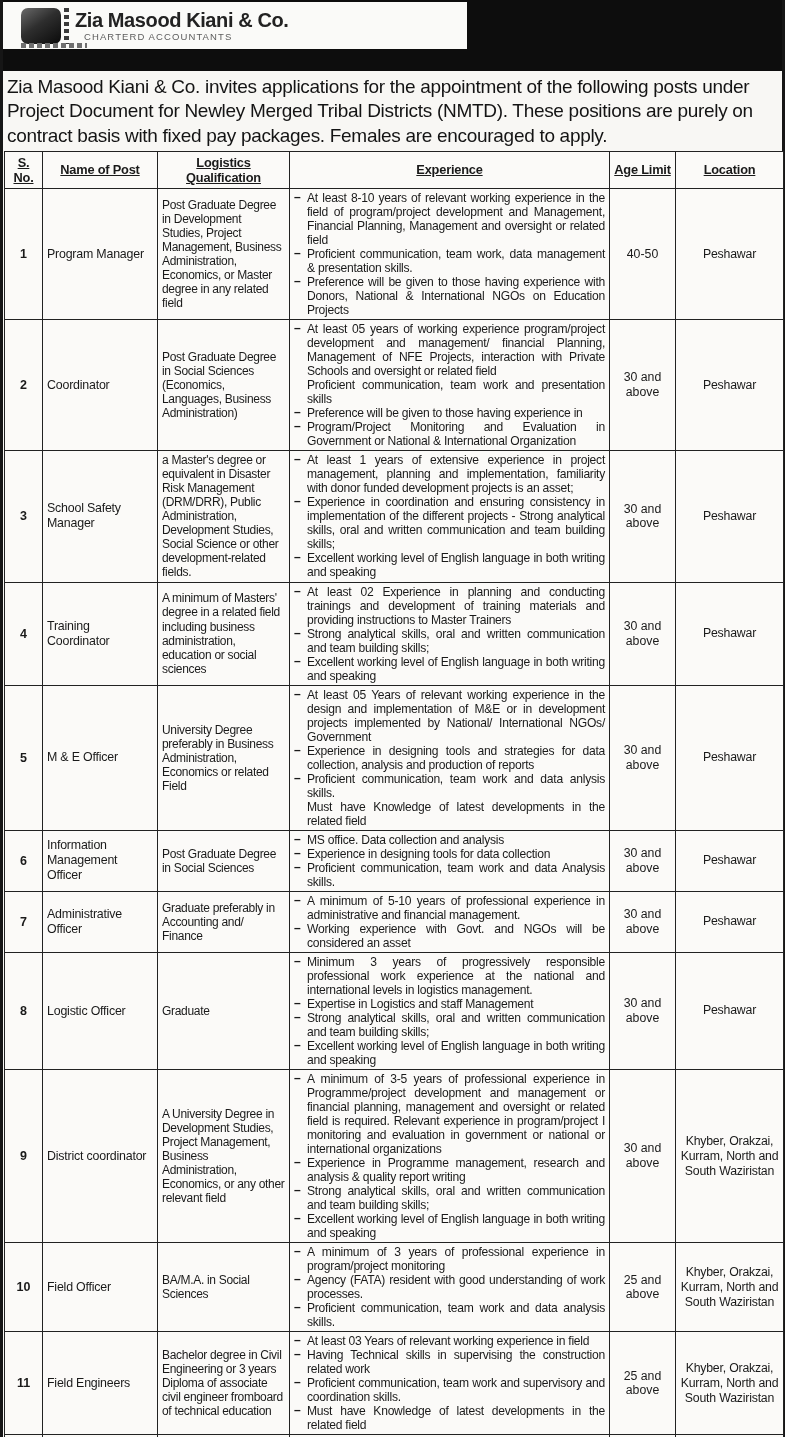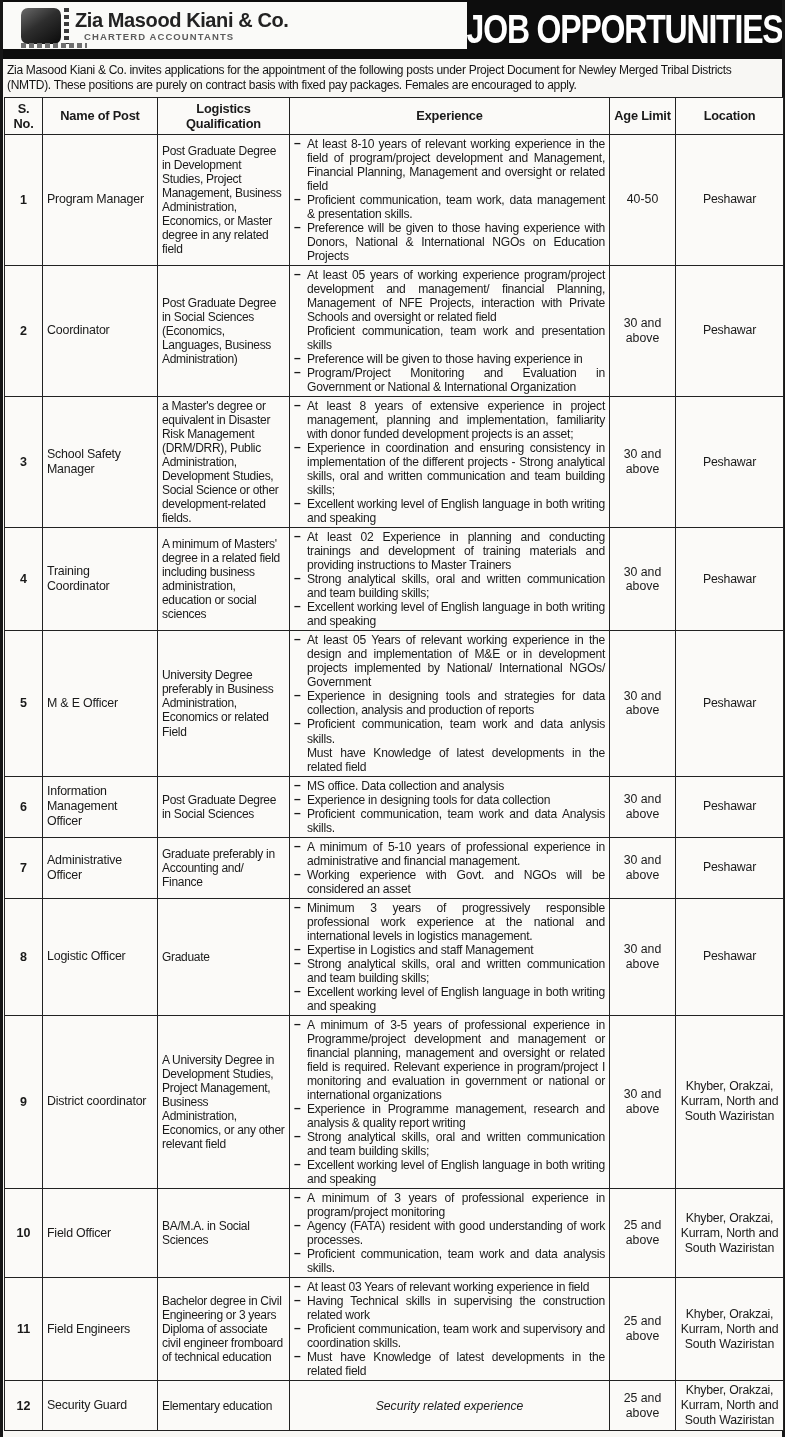--- a/index.html
+++ b/index.html
@@ -22,7 +22,7 @@
   
   .masthead{
     position:relative;
-    height:59px;
+    height:71px;
     background:#0d0d0d;
     display:flex;
   }

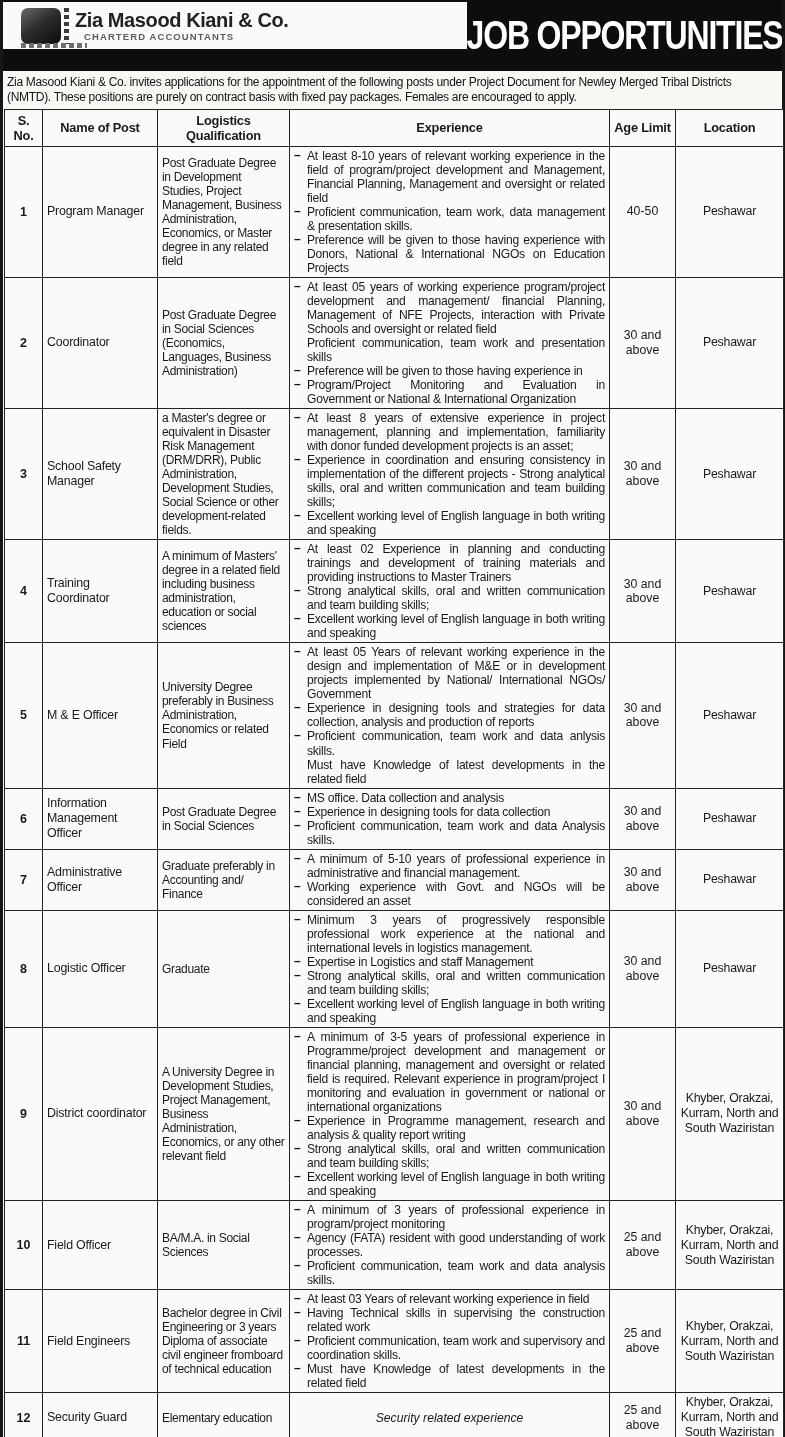--- a/index.html
+++ b/index.html
@@ -58,7 +58,7 @@
     letter-spacing:-0.4px;white-space:nowrap;
   }
   .logo-sub{
-    font-size:9.5px;font-weight:700;color:#5c5c5c;
+    font-size:9.5px;font-weight:400;color:#5c5c5c;
     letter-spacing:1.1px;margin-top:2px;white-space:nowrap;padding-left:9px;
   }
   .banner{

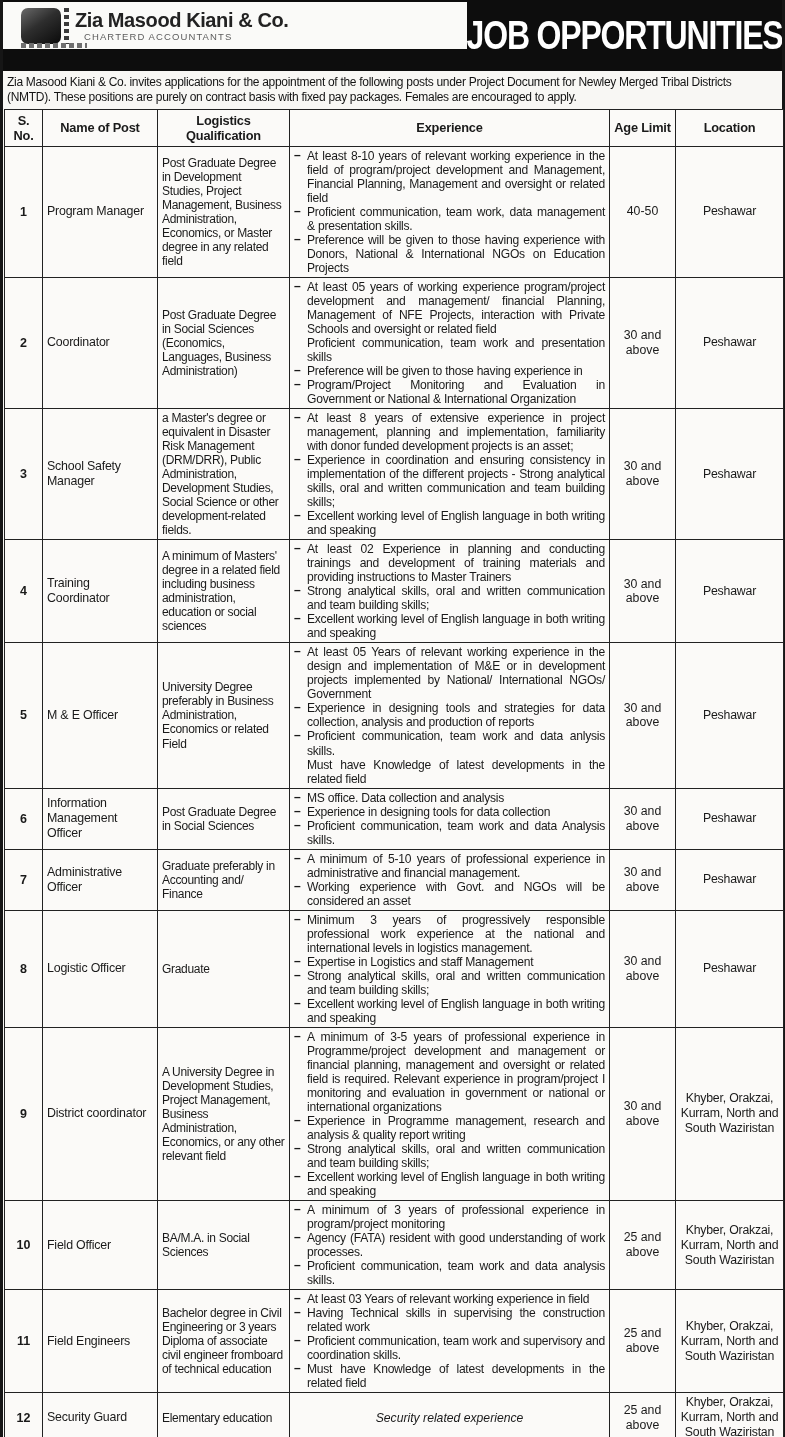--- a/index.html
+++ b/index.html
@@ -143,9 +143,6 @@
         <div class="logo-name">Zia Masood Kiani &amp; Co.</div>
         <div class="logo-sub">CHARTERD ACCOUNTANTS</div>
       </div>
-    </div>
-    <div class="banner">
-      <div class="banner-title">JOB OPPORTUNITIES</div>
     </div>
   </div>
 

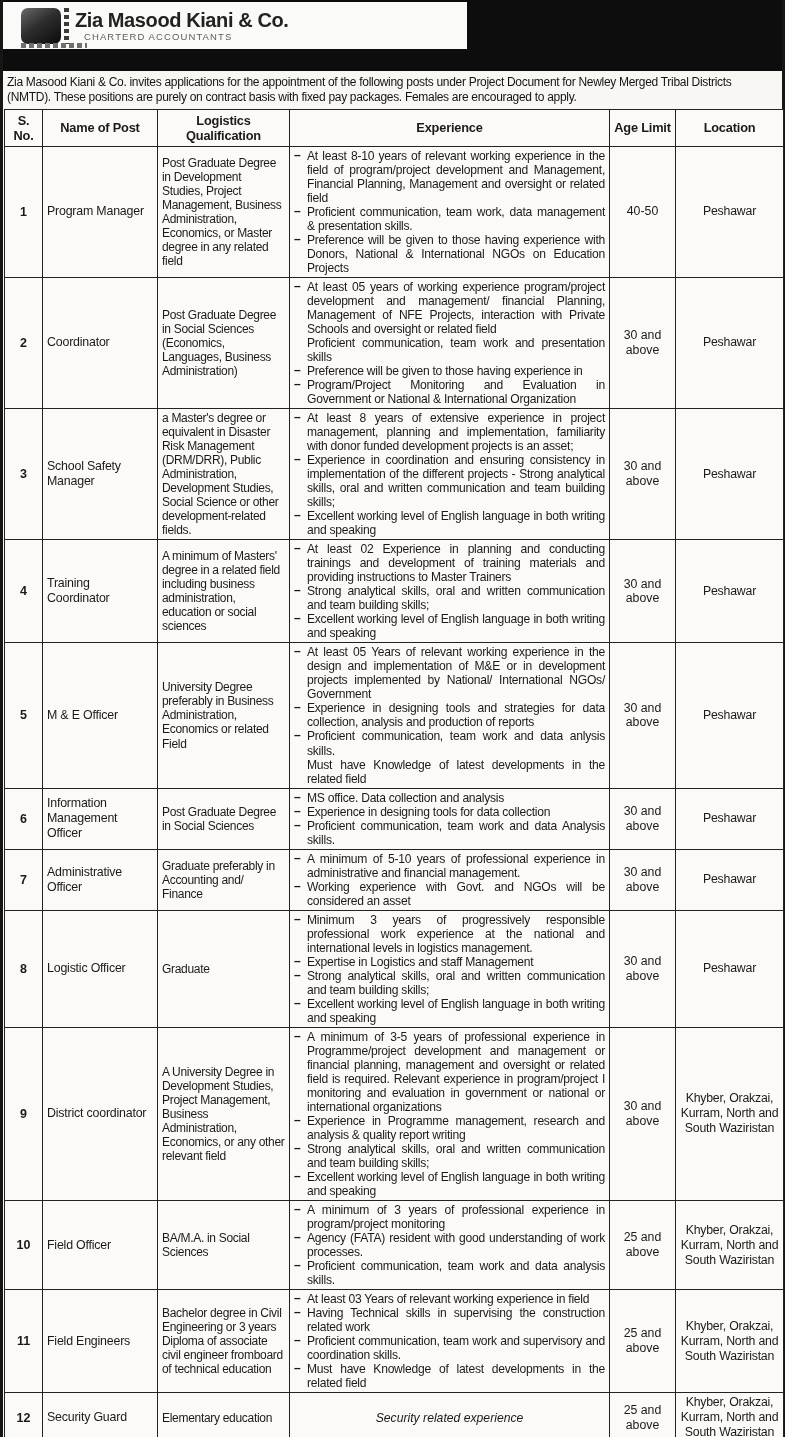--- a/index.html
+++ b/index.html
@@ -76,7 +76,7 @@
   
   .intro{
     padding:4px 4px 3px 4px;
-    font-size:12px;
+    font-size:19px;
     line-height:1.28;
     letter-spacing:-0.3px;
     color:#141414;

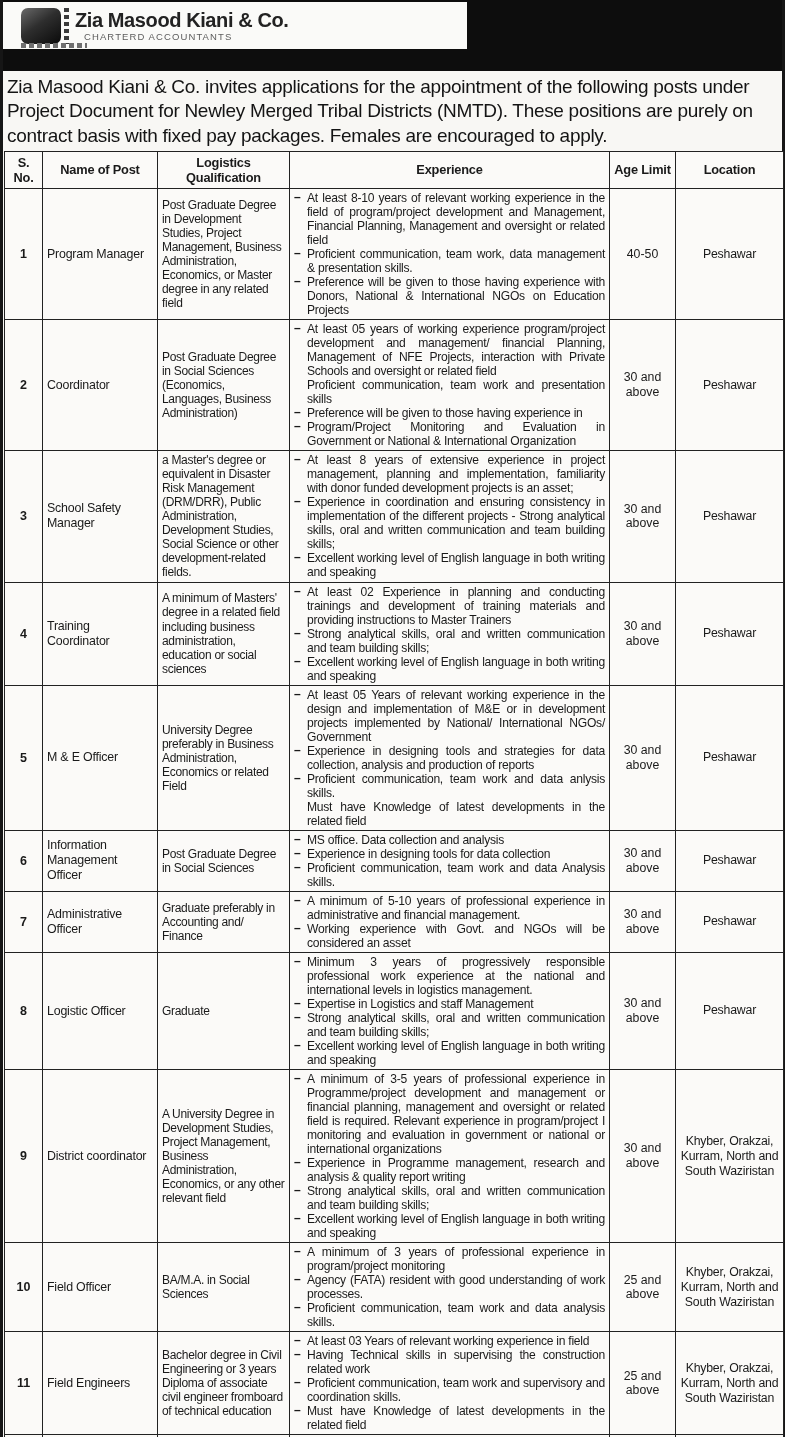--- a/index.html
+++ b/index.html
@@ -100,6 +100,7 @@
     font-weight:700;
     padding:3px 2px;
     letter-spacing:-0.2px;
+    text-decoration:underline;
   }
   td.sno{ text-align:center;font-weight:700;font-size:12.5px; }
   td.post{ font-size:12.4px;letter-spacing:-0.2px;line-height:1.2; }

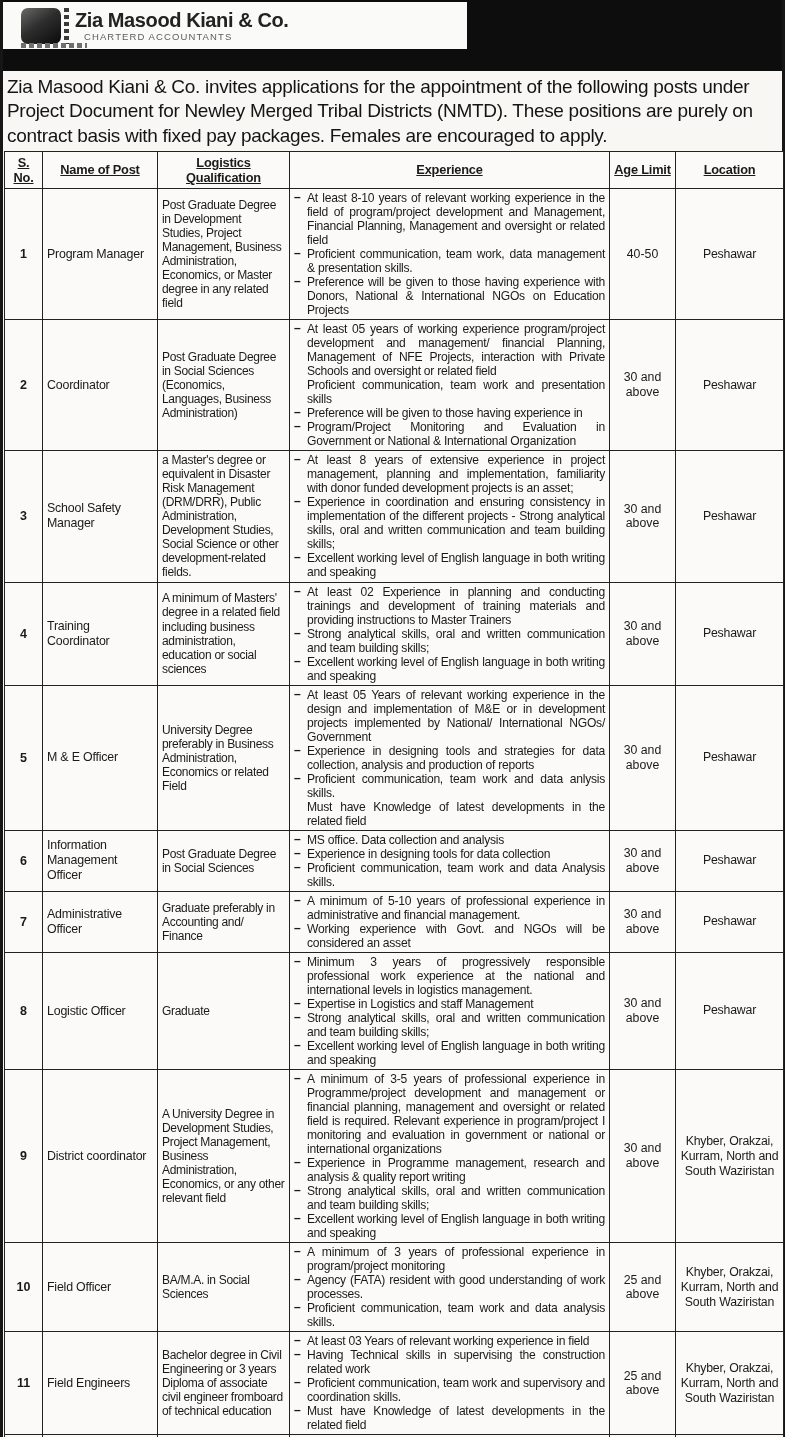--- a/index.html
+++ b/index.html
@@ -199,7 +199,7 @@
       <td class="post">School Safety Manager</td>
       <td class="qual">a Master's degree or equivalent in Disaster Risk Management (DRM/DRR), Public Administration, Development Studies, Social Science or other development-related fields.</td>
       <td class="exp">
-            <div class="bullet"><span class="dash">–</span><span>At least 8 years of extensive experience in project management, planning and implementation, familiarity with donor funded development projects is an asset;</span></div>
+            <div class="bullet"><span class="dash">–</span><span>At least 1 years of extensive experience in project management, planning and implementation, familiarity with donor funded development projects is an asset;</span></div>
             <div class="bullet"><span class="dash">–</span><span>Experience in coordination and ensuring consistency in implementation of the different projects -   Strong analytical skills, oral and written communication and team building skills;</span></div>
             <div class="bullet"><span class="dash">–</span><span>Excellent working level of English language in both writing and speaking</span></div>
           </td>

